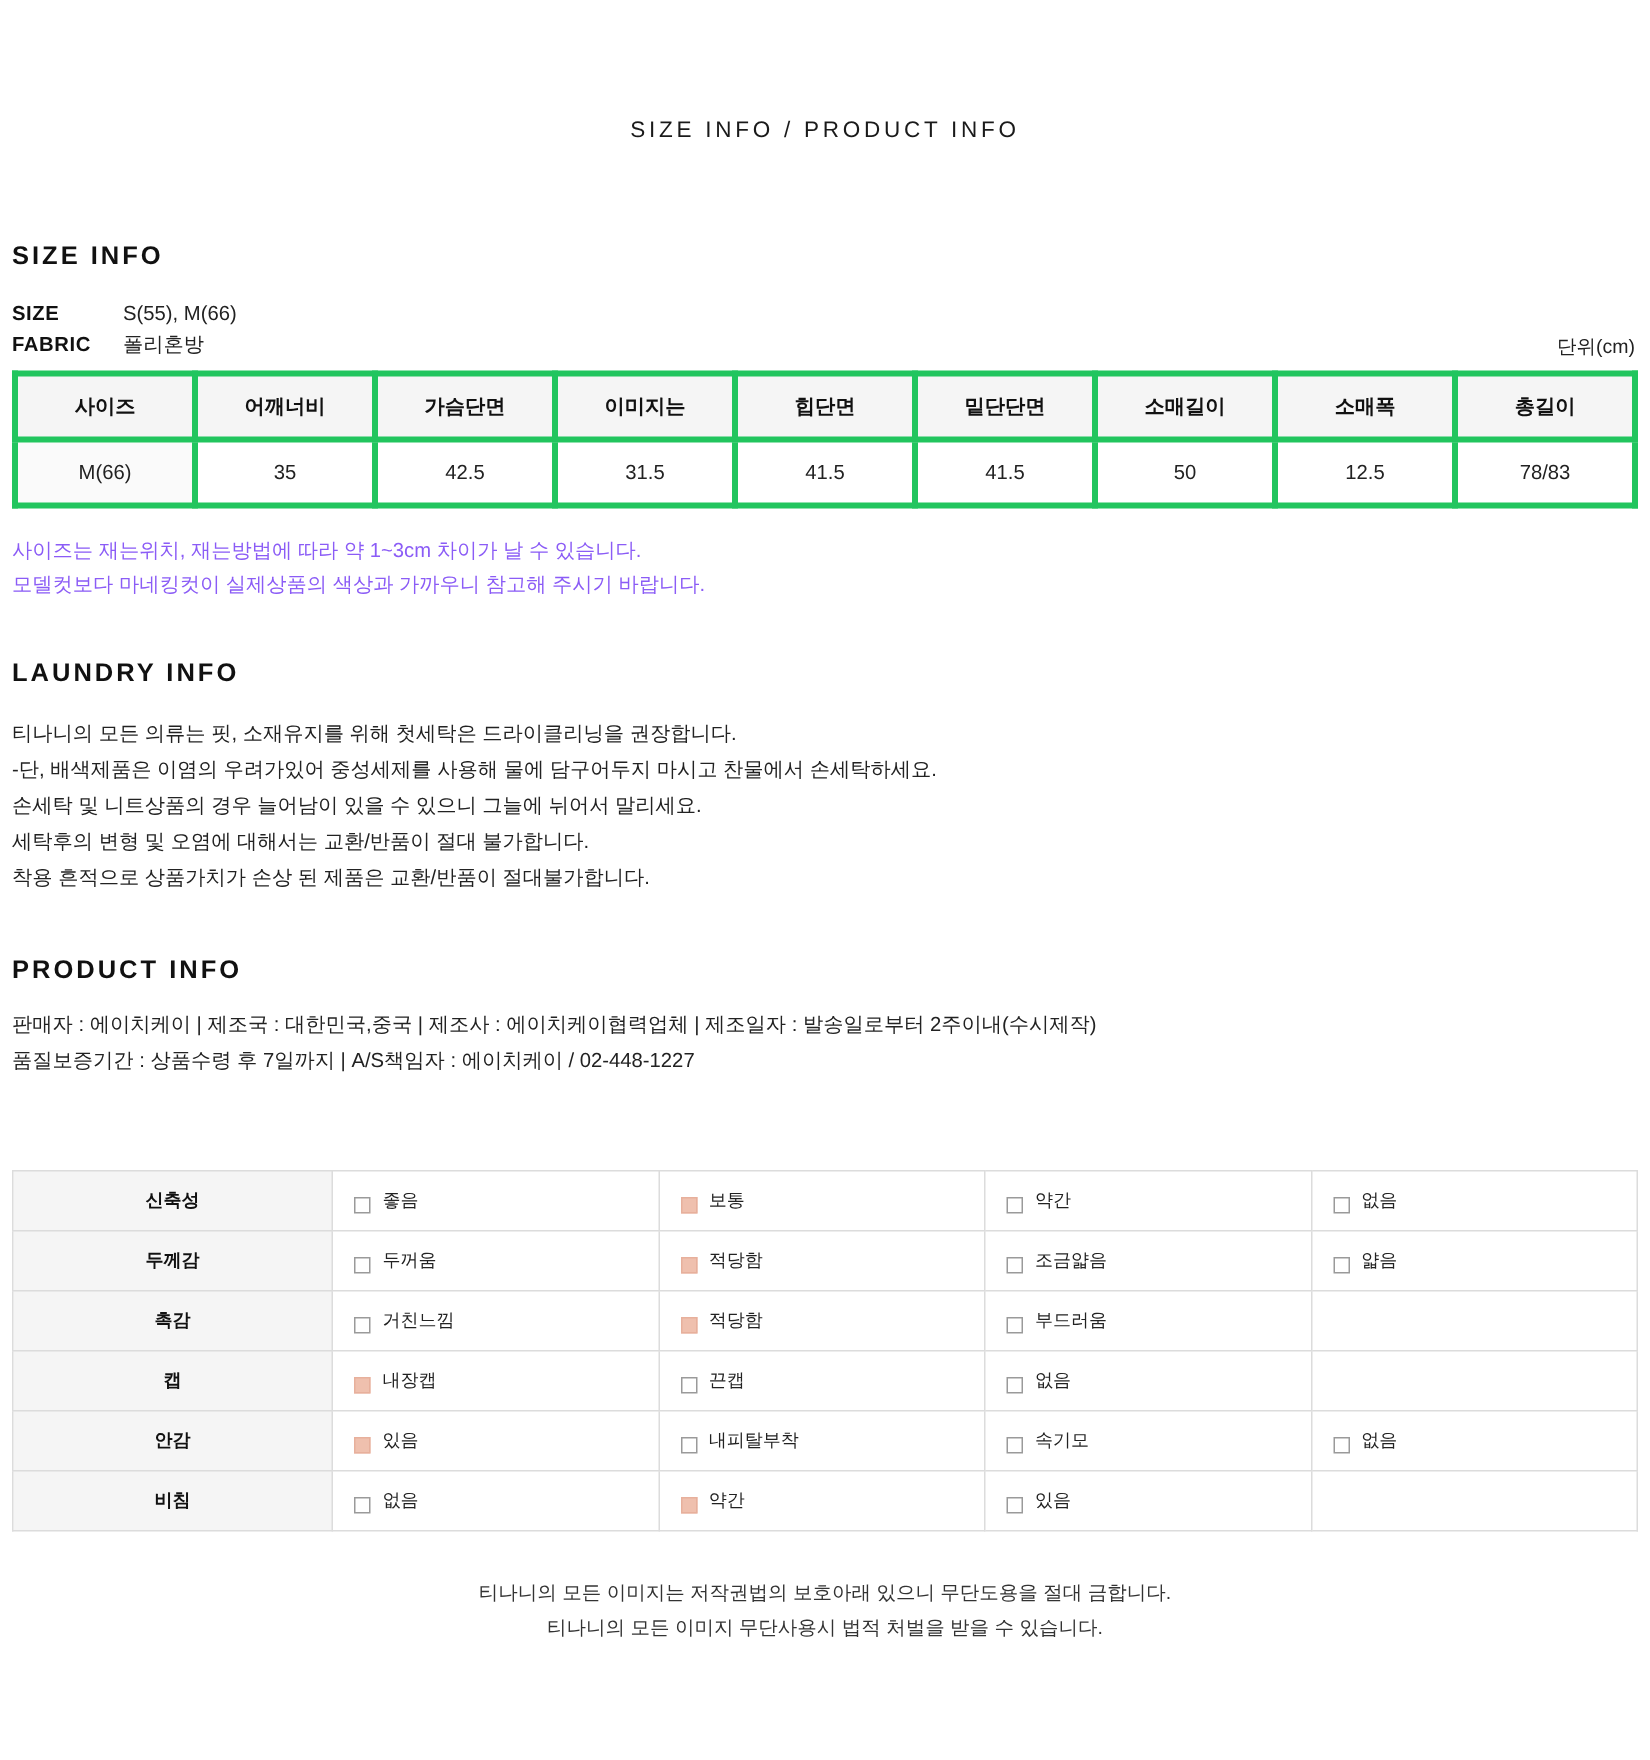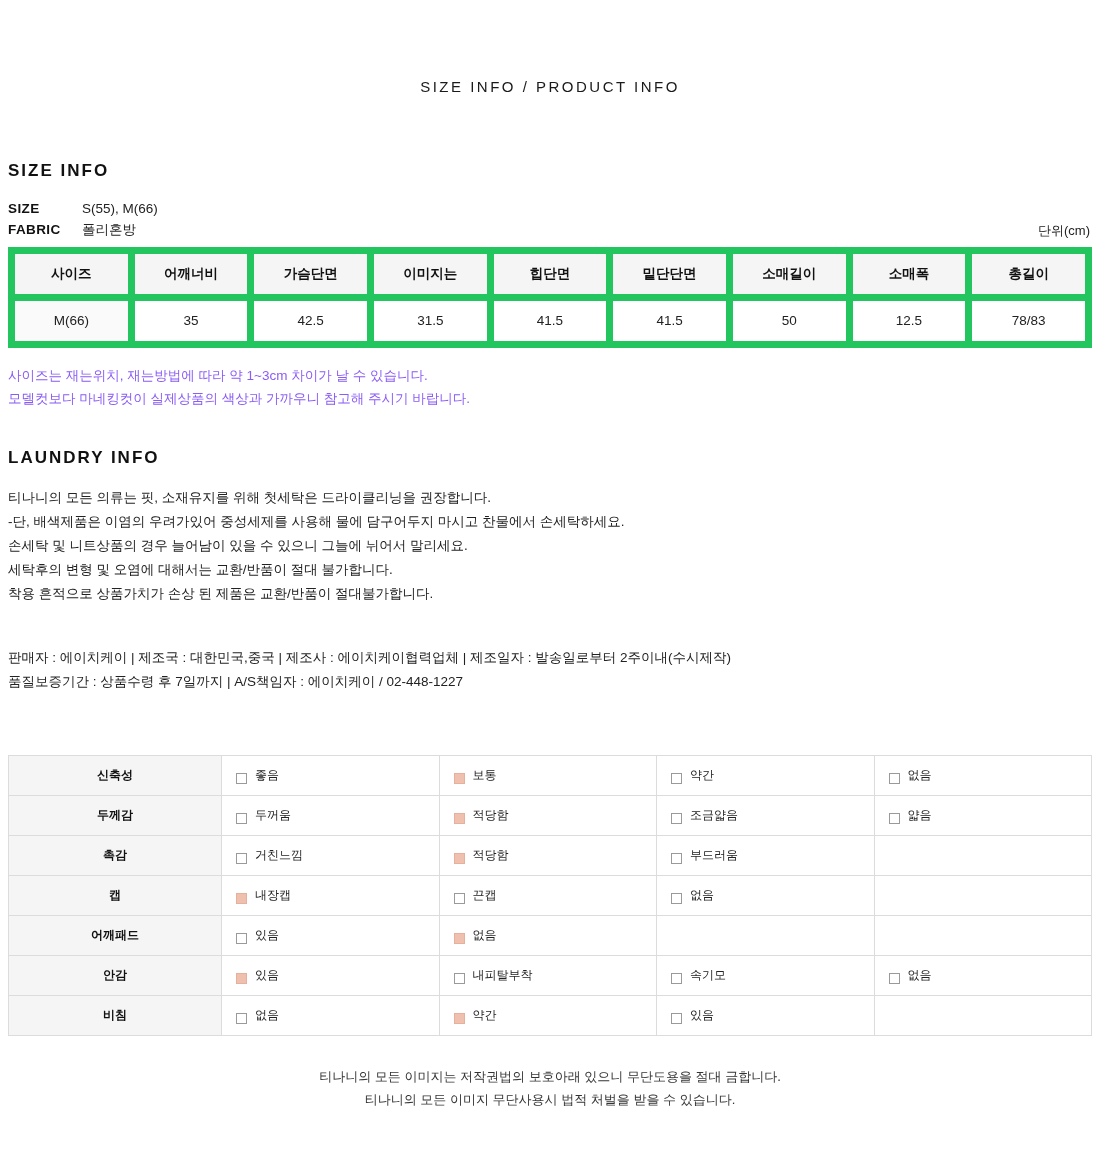--- a/index.html
+++ b/index.html
@@ -74,7 +74,7 @@
   }
   table.size-table th,
   table.size-table td {
-    border: 7px solid #22c55e;
+    border: 4px solid #22c55e;
     height: 38px;
     text-align: center;
     font-size: 13.5px;

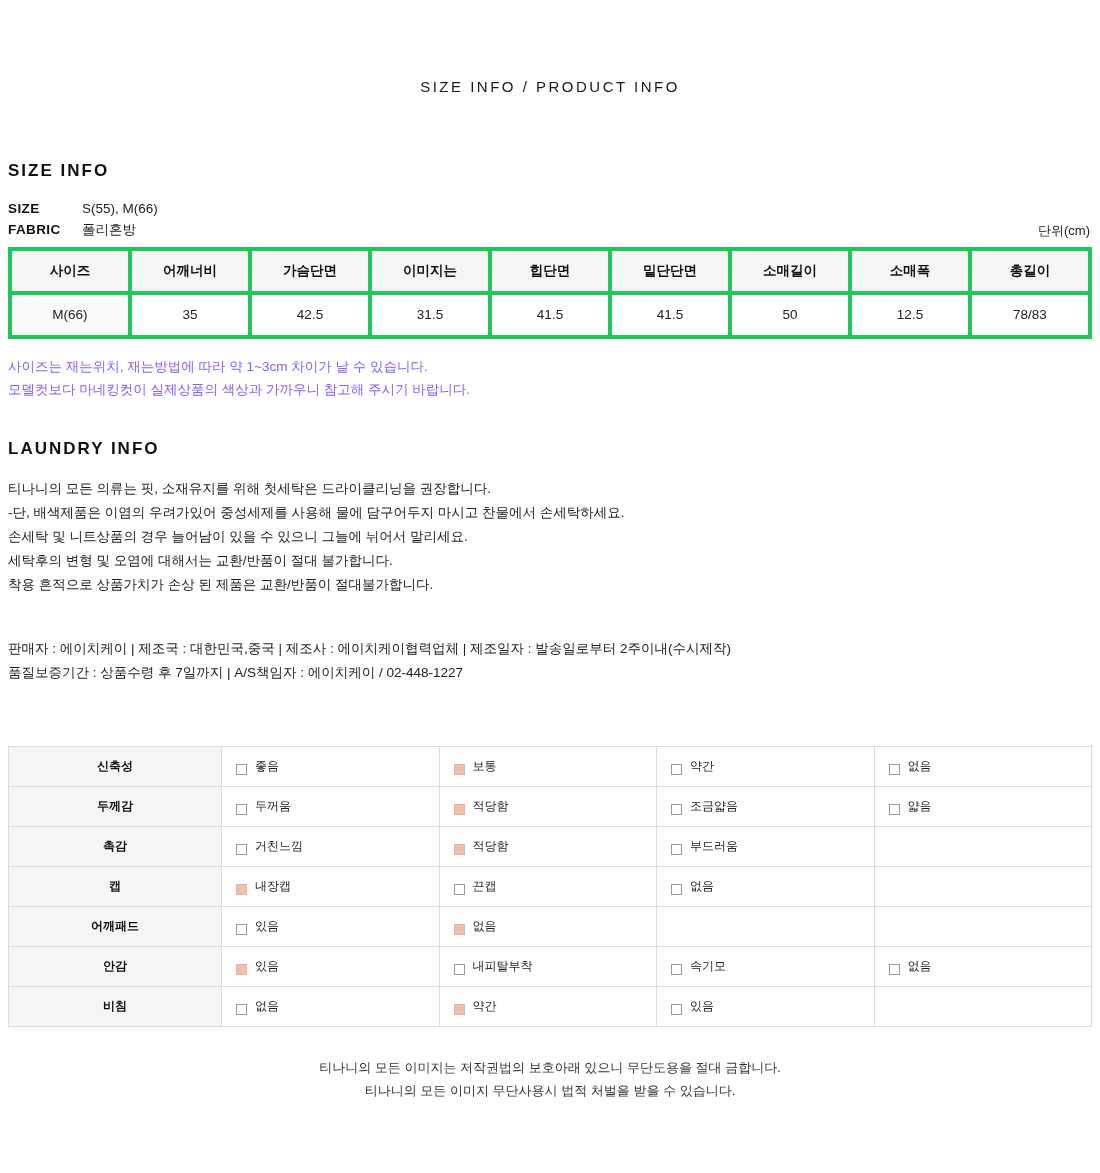--- a/index.html
+++ b/index.html
@@ -237,6 +237,7 @@
     </section>
 
     <section class="sec-product">
+      <h2 class="section-heading">PRODUCT INFO</h2>
       <div class="body-lines">
         <div>판매자 : 에이치케이 | 제조국 : 대한민국,중국 | 제조사 : 에이치케이협력업체 | 제조일자 : 발송일로부터 2주이내(수시제작)</div>
         <div>품질보증기간 : 상품수령 후 7일까지 | A/S책임자 : 에이치케이 / 02-448-1227</div>

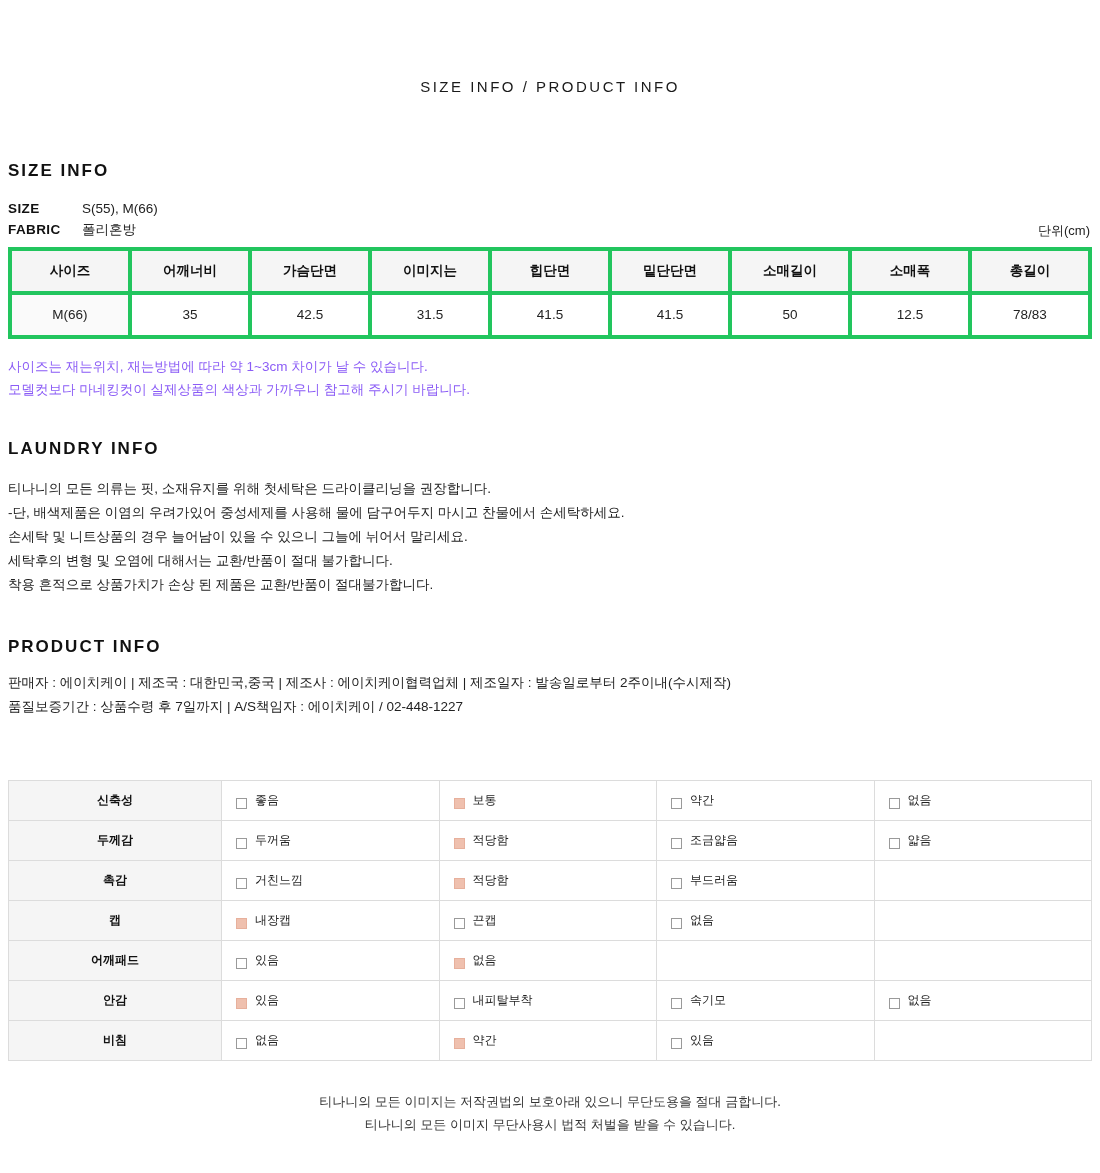--- a/index.html
+++ b/index.html
@@ -348,23 +348,6 @@
           <td class="empty-cell"></td>
         </tr>
 
-        <tr>
-          <td class="attr-name">어깨패드</td>
-          <td>
-            <span class="opt">
-                <span class="box"></span>
-                <span>있음</span>
-              </span>
-          </td>
-          <td>
-            <span class="opt">
-                <span class="box checked"></span>
-                <span>없음</span>
-              </span>
-          </td>
-          <td class="empty-cell"></td>
-          <td class="empty-cell"></td>
-        </tr>
 
         <tr>
           <td class="attr-name">안감</td>

